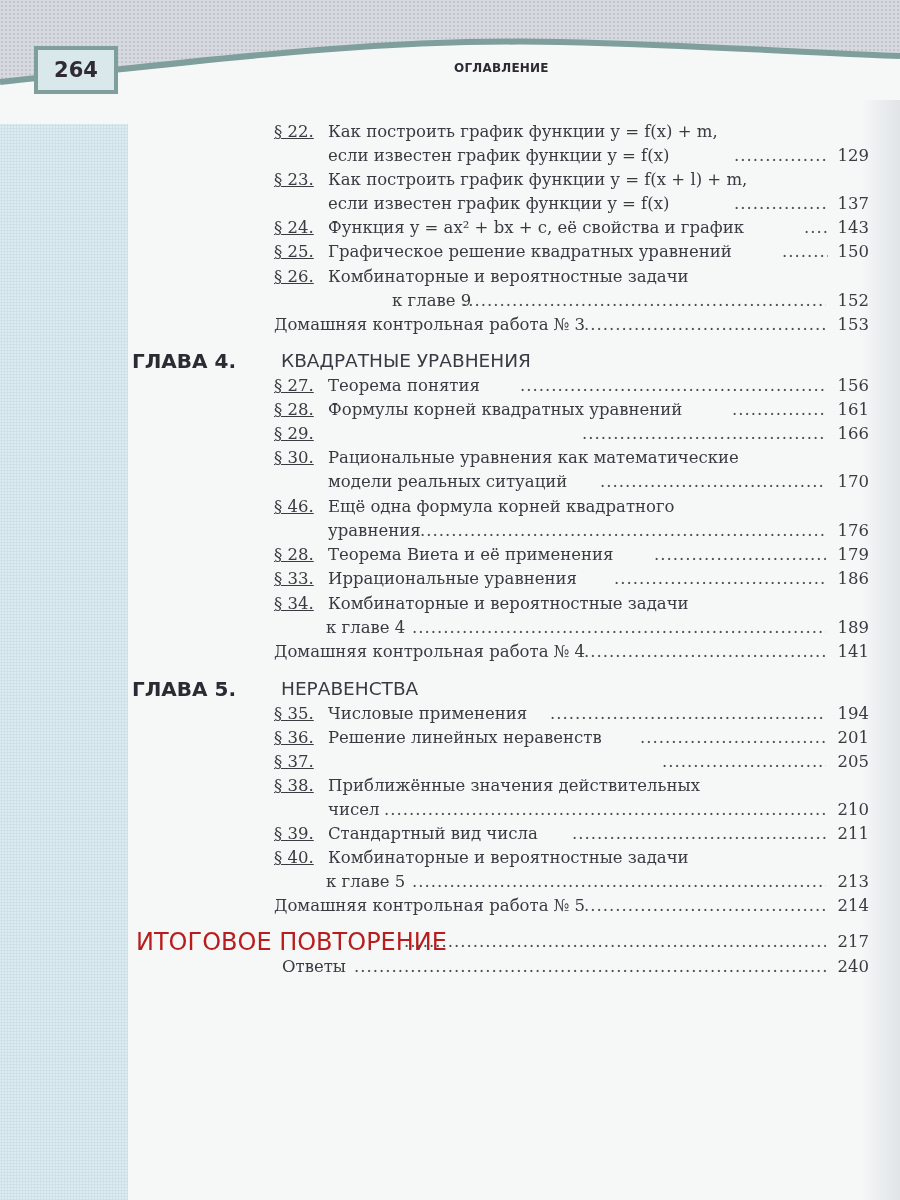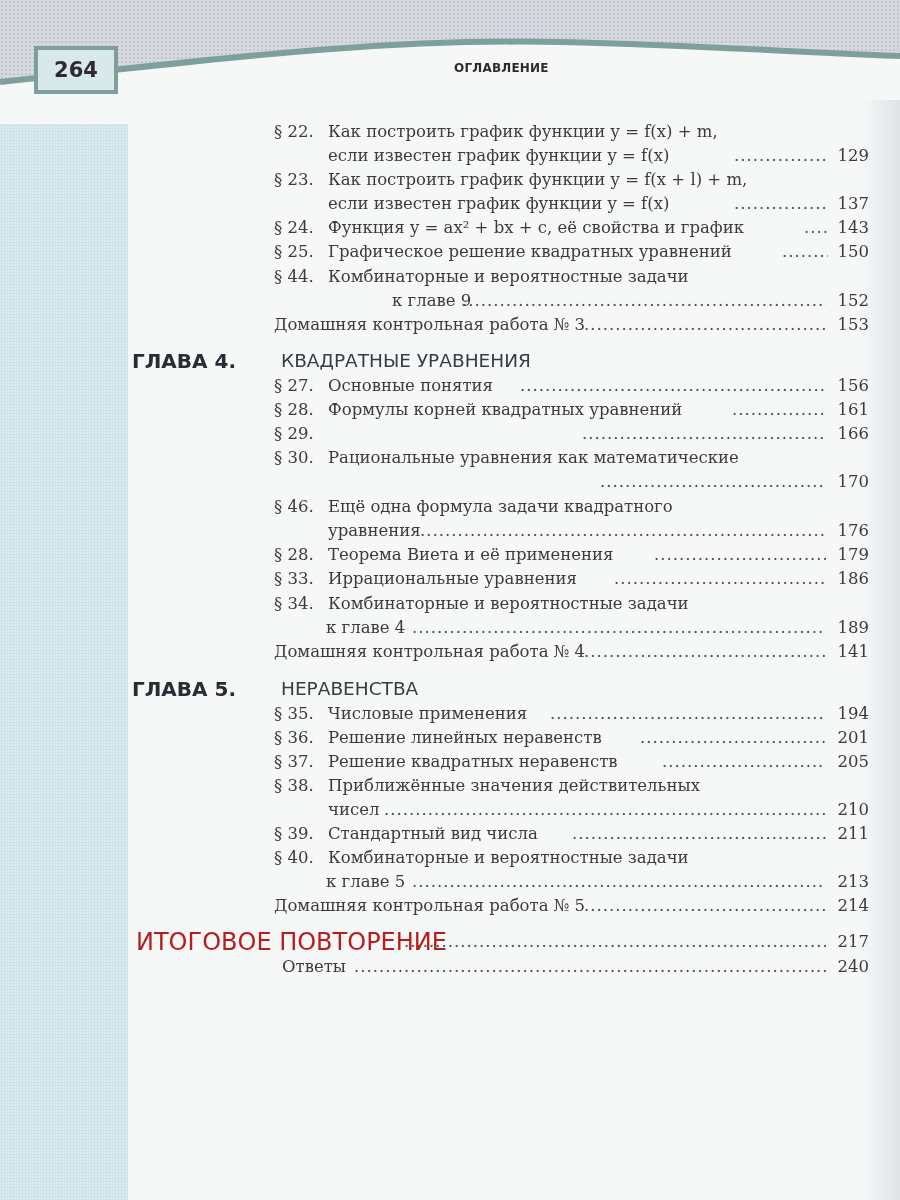--- a/index.html
+++ b/index.html
@@ -36,7 +36,7 @@
 
     .toc { position: absolute; left: 0; top: 0; width: 900px; }
     .row { position: absolute; left: 0; width: 900px; height: 24px; font-size: 16.5px; line-height: 24px; white-space: nowrap; }
-    .num { position: absolute; left: 274px; }
+    .num { position: absolute; left: 274px; text-decoration: underline; }
     .txt { position: absolute; }
     .leader { position: absolute; overflow: hidden; color: #4a4a50; letter-spacing: 1px; }
     .page { position: absolute; left: 833px; width: 36px; text-align: right; }

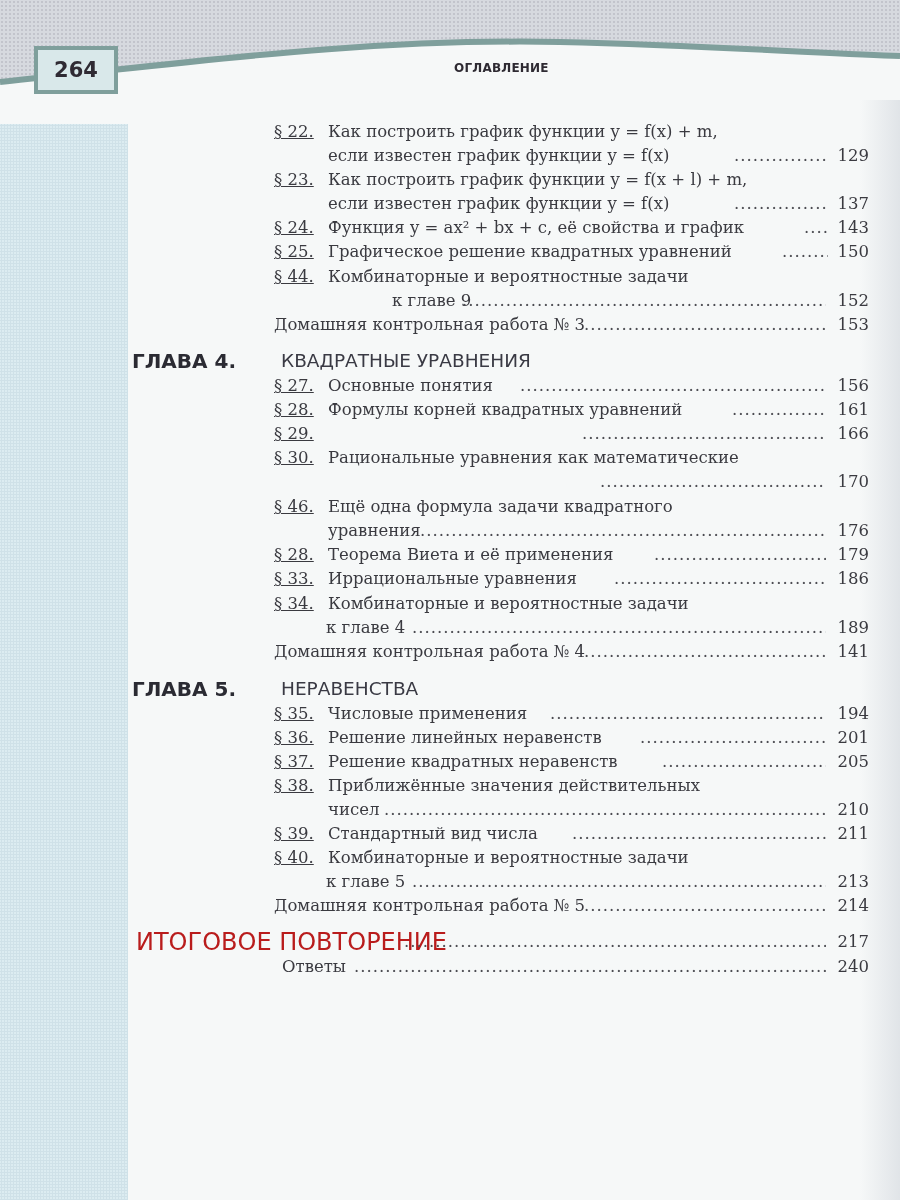--- a/index.html
+++ b/index.html
@@ -96,7 +96,7 @@
   </div>
 
   <div class="row" style="top:265px">
-    <span class="num">§ 44.</span>
+    <span class="num">§ 26.</span>
     <span class="txt" style="left:328px">Комбинаторные и вероятностные задачи</span>
   </div>
   <div class="row" style="top:289px">

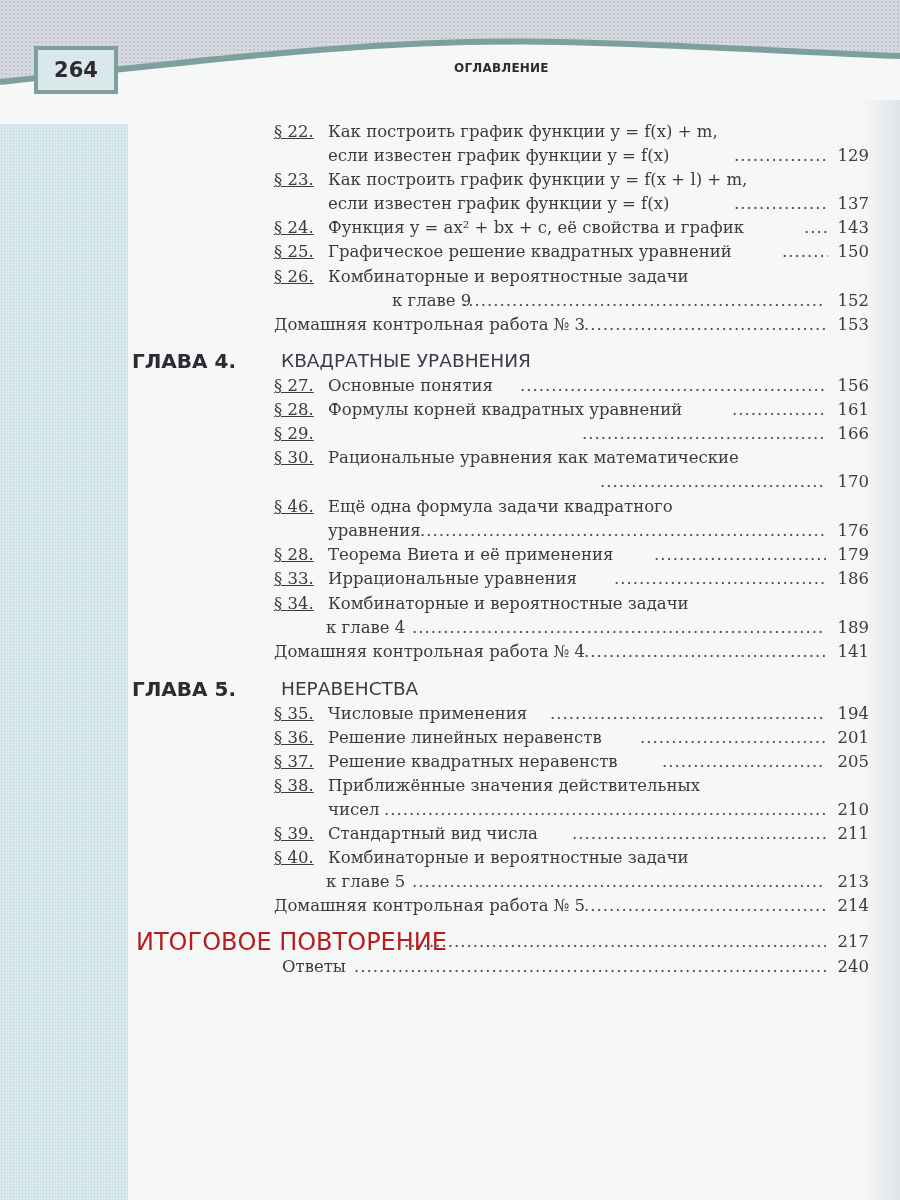--- a/index.html
+++ b/index.html
@@ -116,7 +116,7 @@
 
   <div class="row" style="top:374px">
     <span class="num">§ 27.</span>
-    <span class="txt" style="left:328px">Основные понятия</span>
+    <span class="txt" style="left:328px">Теорема понятия</span>
     <span class="leader" style="left:520px;width:306px">............................................................................................................</span>
     <span class="page">156</span>
   </div>

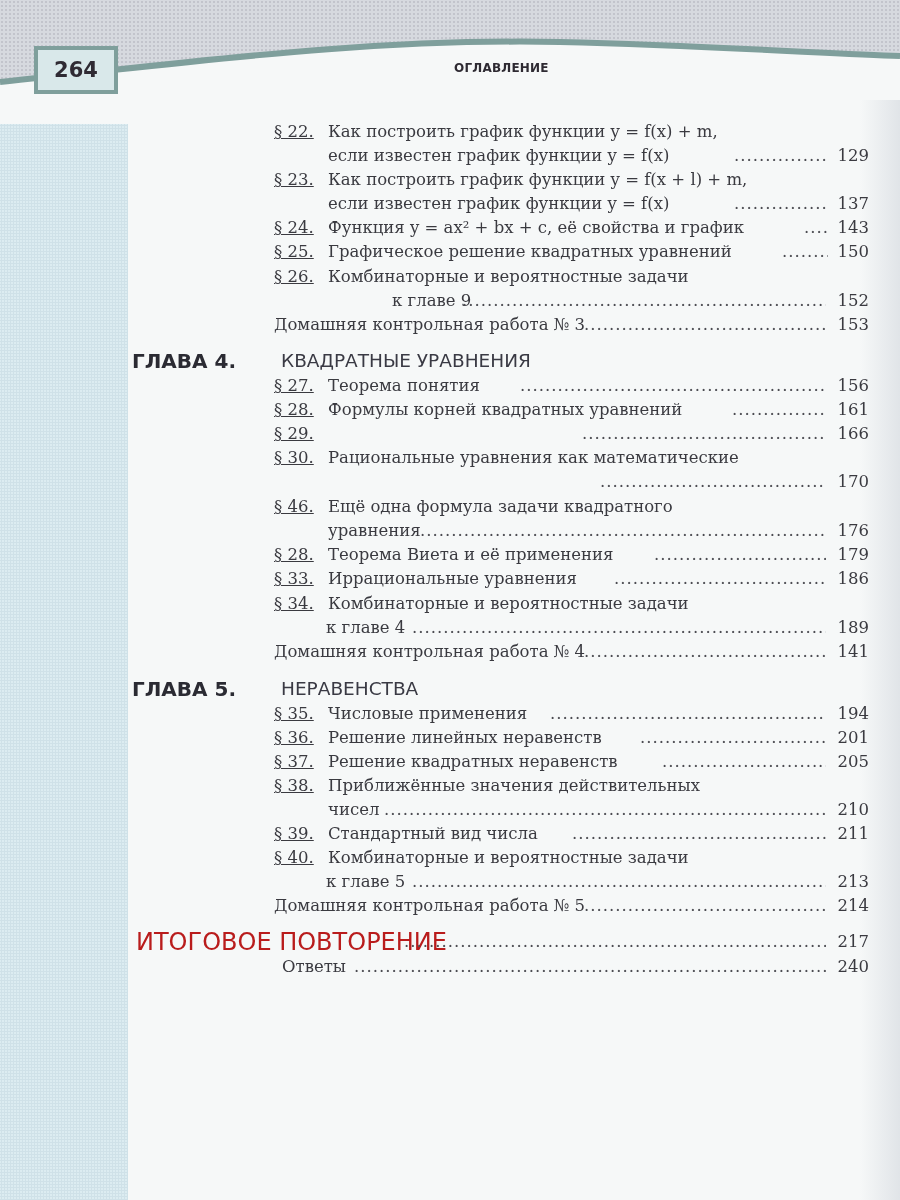--- a/index.html
+++ b/index.html
@@ -136,6 +136,7 @@
     <span class="txt" style="left:328px">Рациональные уравнения как математические</span>
   </div>
   <div class="row" style="top:470px">
+    <span class="txt" style="left:328px">модели реальных ситуаций</span>
     <span class="leader" style="left:600px;width:226px">............................................................................................................</span>
     <span class="page">170</span>
   </div>

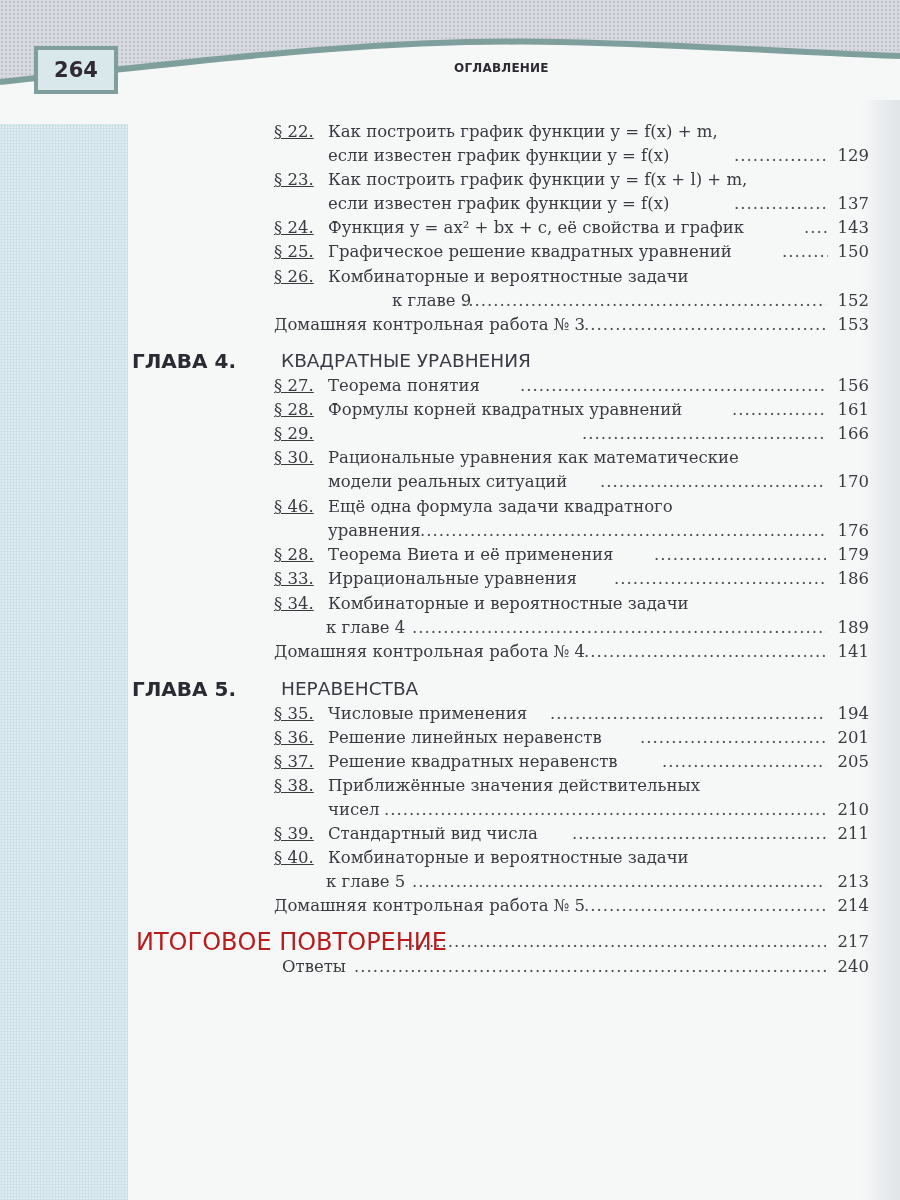--- a/index.html
+++ b/index.html
@@ -142,7 +142,7 @@
   </div>
   <div class="row" style="top:495px">
     <span class="num">§ 46.</span>
-    <span class="txt" style="left:328px">Ещё одна формула задачи квадратного</span>
+    <span class="txt" style="left:328px">Ещё одна формула корней квадратного</span>
   </div>
   <div class="row" style="top:519px">
     <span class="txt" style="left:328px">уравнения</span>

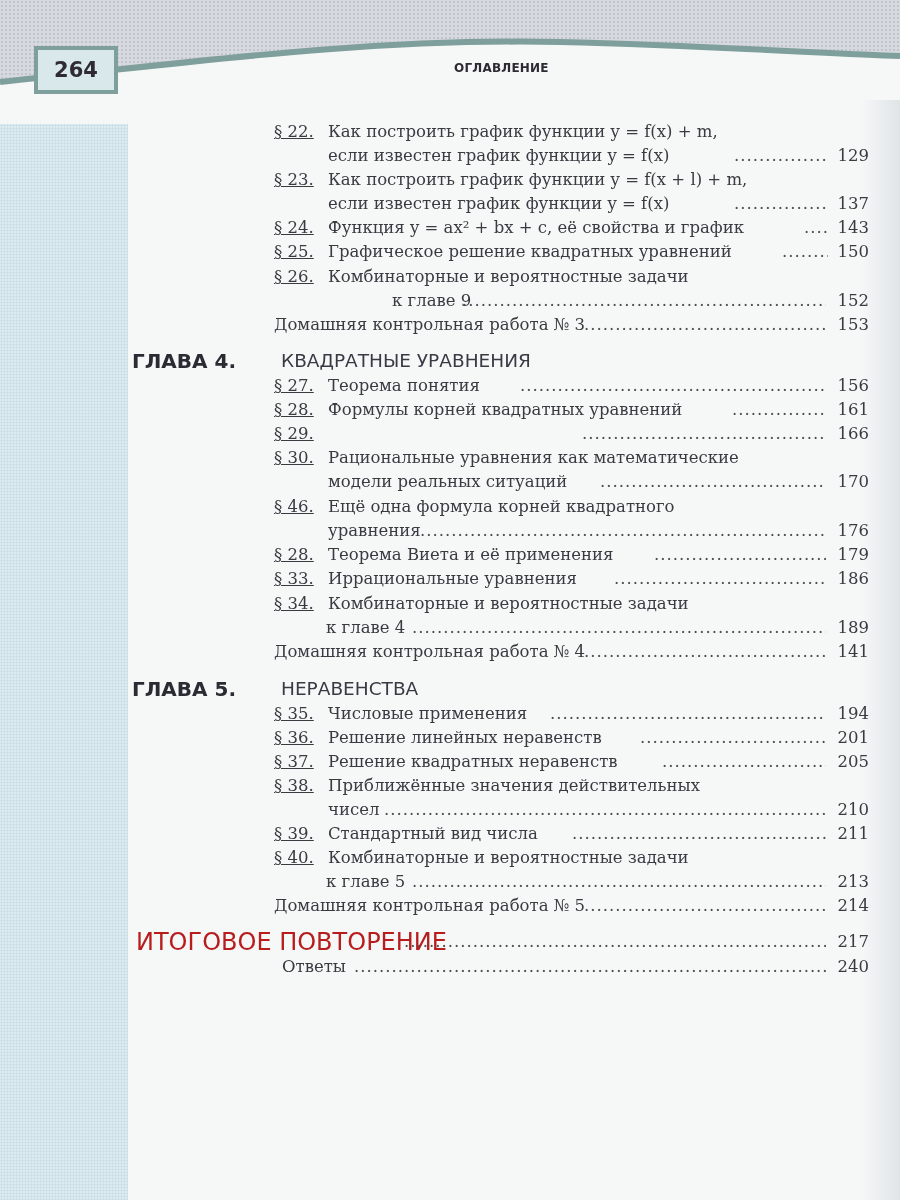--- a/index.html
+++ b/index.html
@@ -193,7 +193,6 @@
   </div>
   <div class="row" style="top:750px">
     <span class="num">§ 37.</span>
-    <span class="txt" style="left:328px">Решение квадратных неравенств</span>
     <span class="leader" style="left:662px;width:164px">............................................................................................................</span>
     <span class="page">205</span>
   </div>

